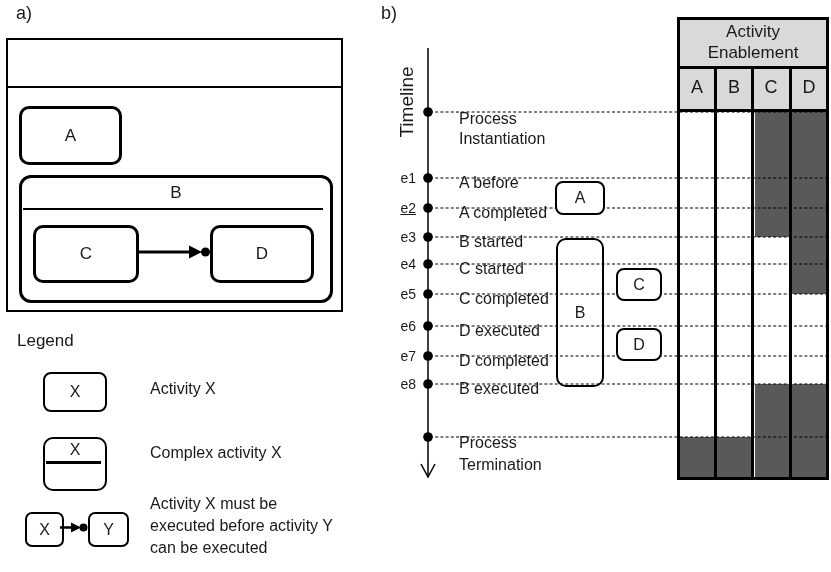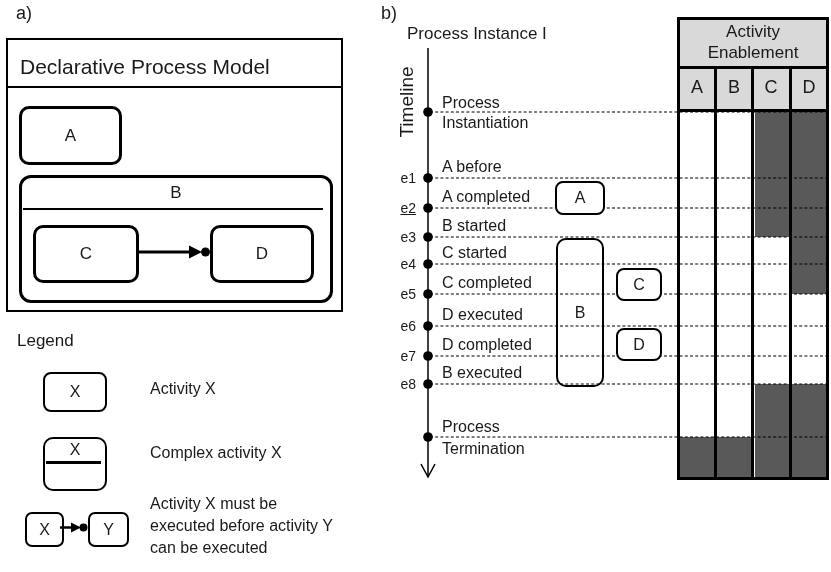--- a/index.html
+++ b/index.html
@@ -133,7 +133,6 @@
 can be executed</div>
 
   <div class="txt" style="left:381px;top:3px;font-size:18px;">b)</div>
-  <div class="txt" style="left:407px;top:24px;font-size:17px;">Process Instance I</div>
   <div class="txt" style="left:362px;top:91px;width:90px;height:22px;text-align:center;font-size:19px;transform:rotate(-90deg);">Timeline</div>
 
   <div class="evt-label" style="top:94px;">Process</div>

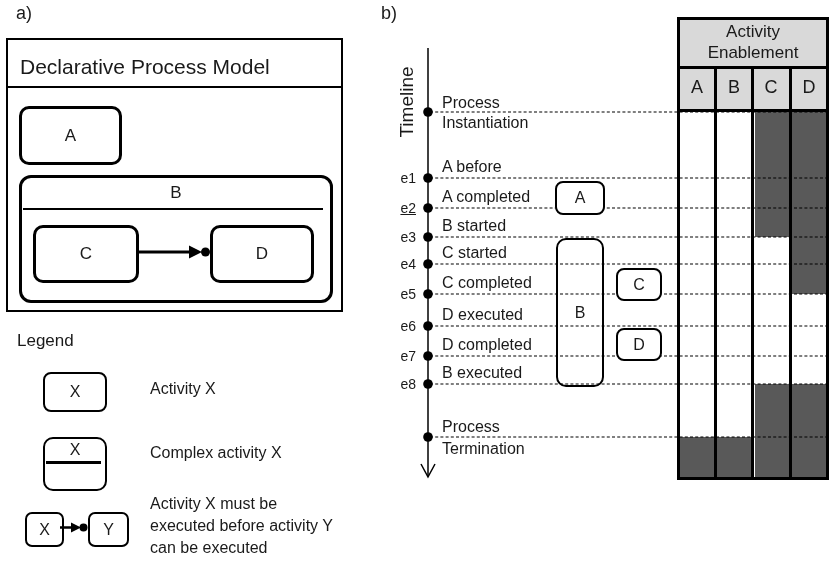--- a/index.html
+++ b/index.html
@@ -94,7 +94,6 @@
   <div class="txt" style="left:16px;top:3px;font-size:18px;">a)</div>
   <div class="abs" style="left:6px;top:38px;width:337px;height:274px;border:2px solid #000;box-sizing:border-box;z-index:2;"></div>
   <div class="tline" style="left:8px;top:86px;width:333px;height:2px;z-index:2;"></div>
-  <div class="txt" style="left:20px;top:55px;font-size:21px;">Declarative Process Model</div>
 
   <div class="act" style="left:19px;top:106px;width:97px;height:53px;">
     <span>A</span>

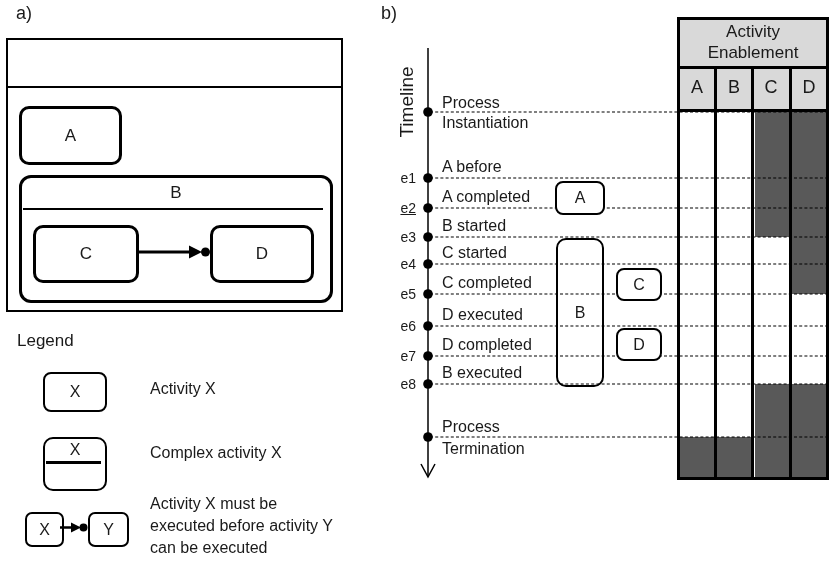--- a/index.html
+++ b/index.html
@@ -16,7 +16,7 @@
   .bbox{position:absolute;border:2.5px solid #000;border-radius:8px;background:#fff;
        display:flex;align-items:center;justify-content:center;font-size:16px;z-index:3;}
   .evt-id{position:absolute;left:394px;width:22px;text-align:right;font-size:14px;z-index:5;}
-  .evt-label{position:absolute;left:442px;font-size:16px;z-index:5;white-space:nowrap;}
+  .evt-label{position:absolute;left:459px;font-size:16px;z-index:5;white-space:nowrap;margin-top:16px;}
   .tline{position:absolute;background:#000;z-index:3;}
   svg.layer{position:absolute;left:0;top:0;pointer-events:none;}
   .dash{stroke:#000;stroke-width:1.2;stroke-dasharray:3 2.2;}

